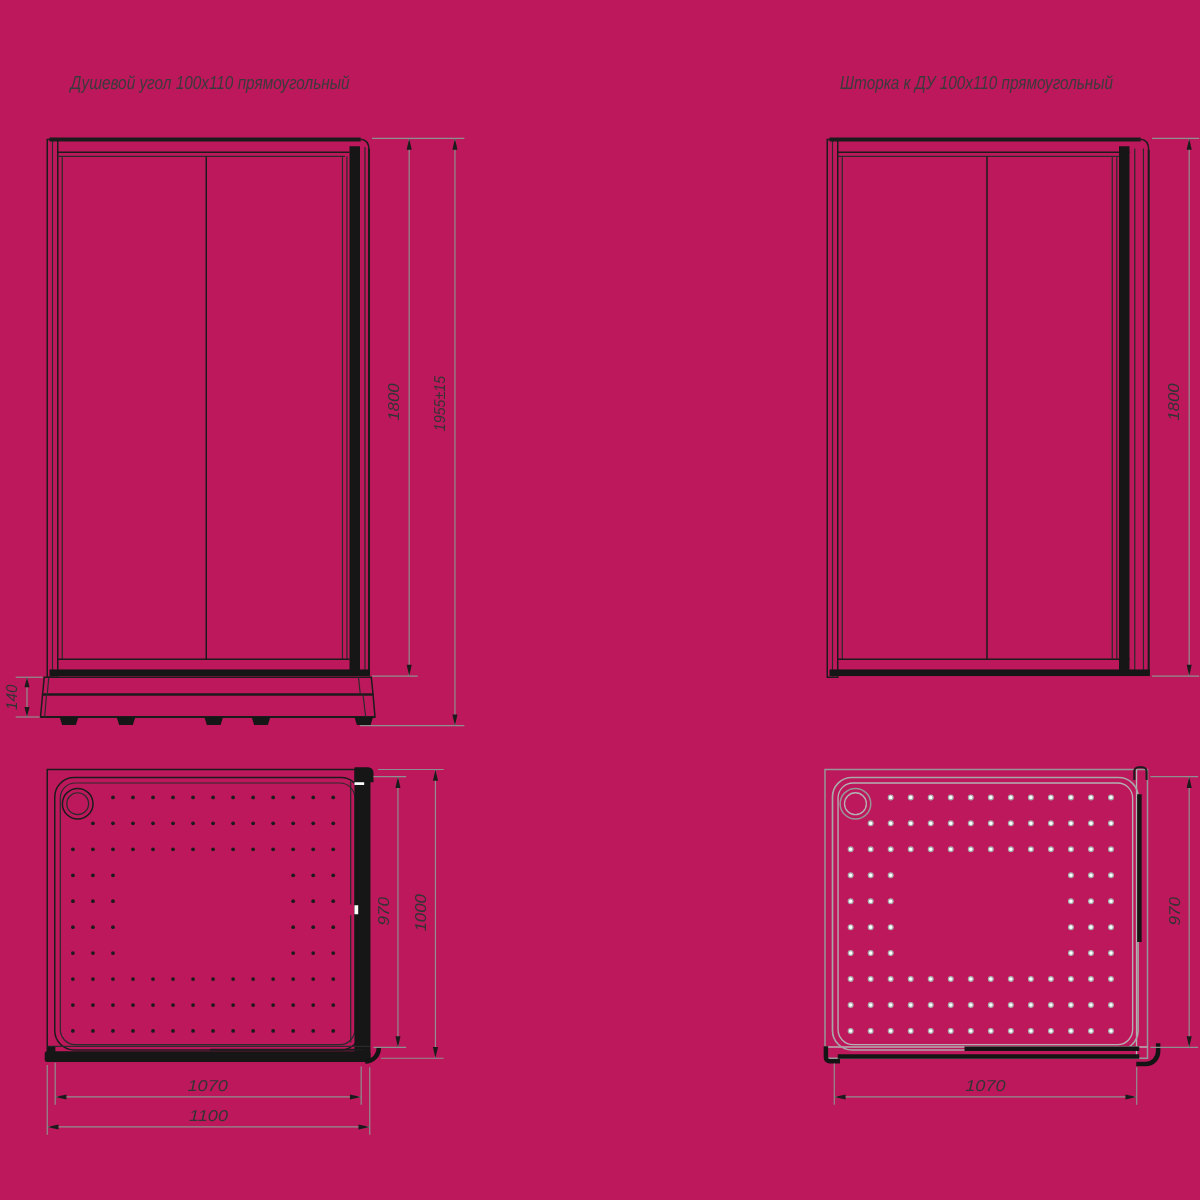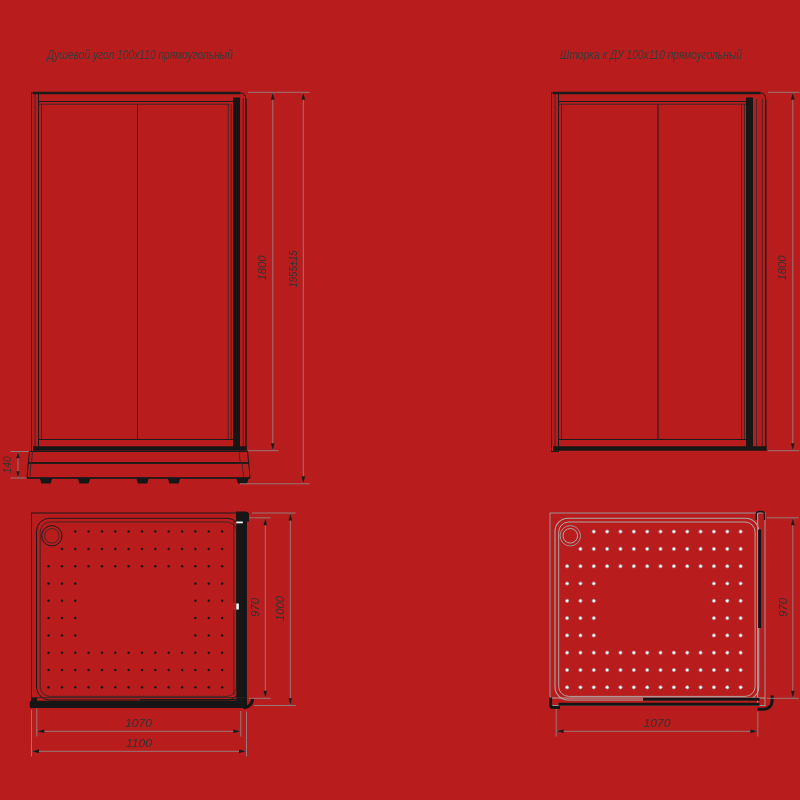--- a/index.html
+++ b/index.html
@@ -3,7 +3,7 @@
 <meta charset="utf-8">
 <style>
   html,body{margin:0;padding:0;background:#ffffff;}
-  .stage{width:800px;height:800px;position:relative;background:#b91c1c;overflow:hidden;}
+  .stage{width:800px;height:800px;position:relative;background:#be185d;overflow:hidden;}
   svg{display:block;}
   .k{stroke:#1b1b1b;fill:none;stroke-width:1;}
   .k08{stroke:#2a2a2a;fill:none;stroke-width:.8;}

